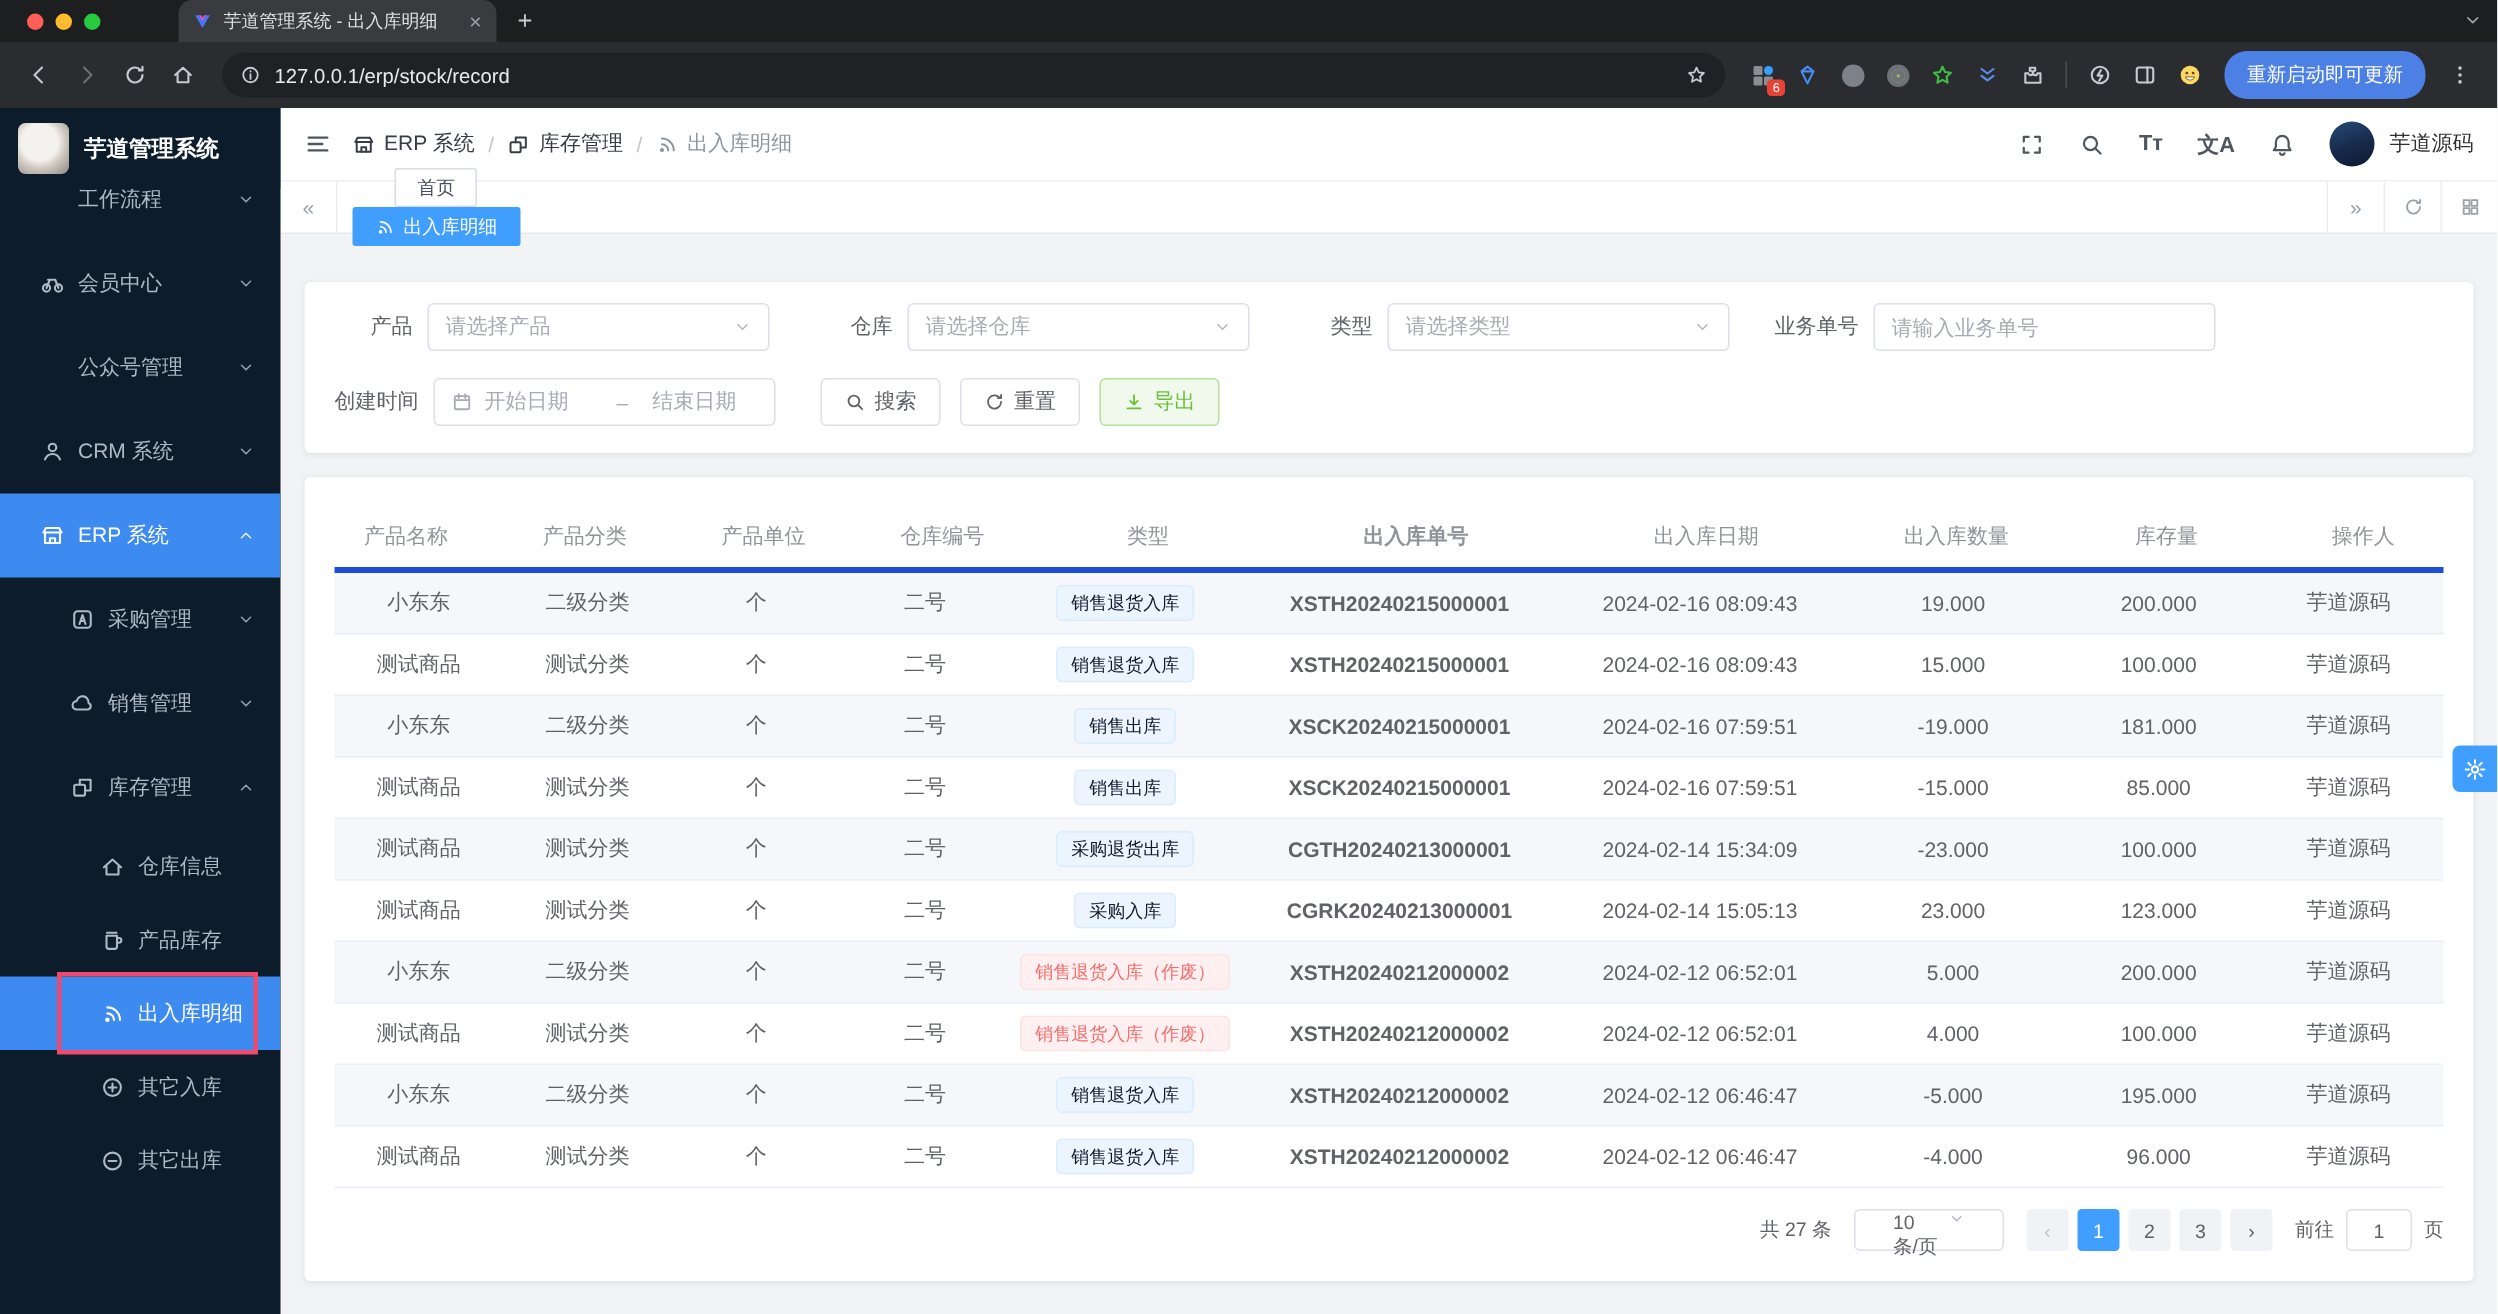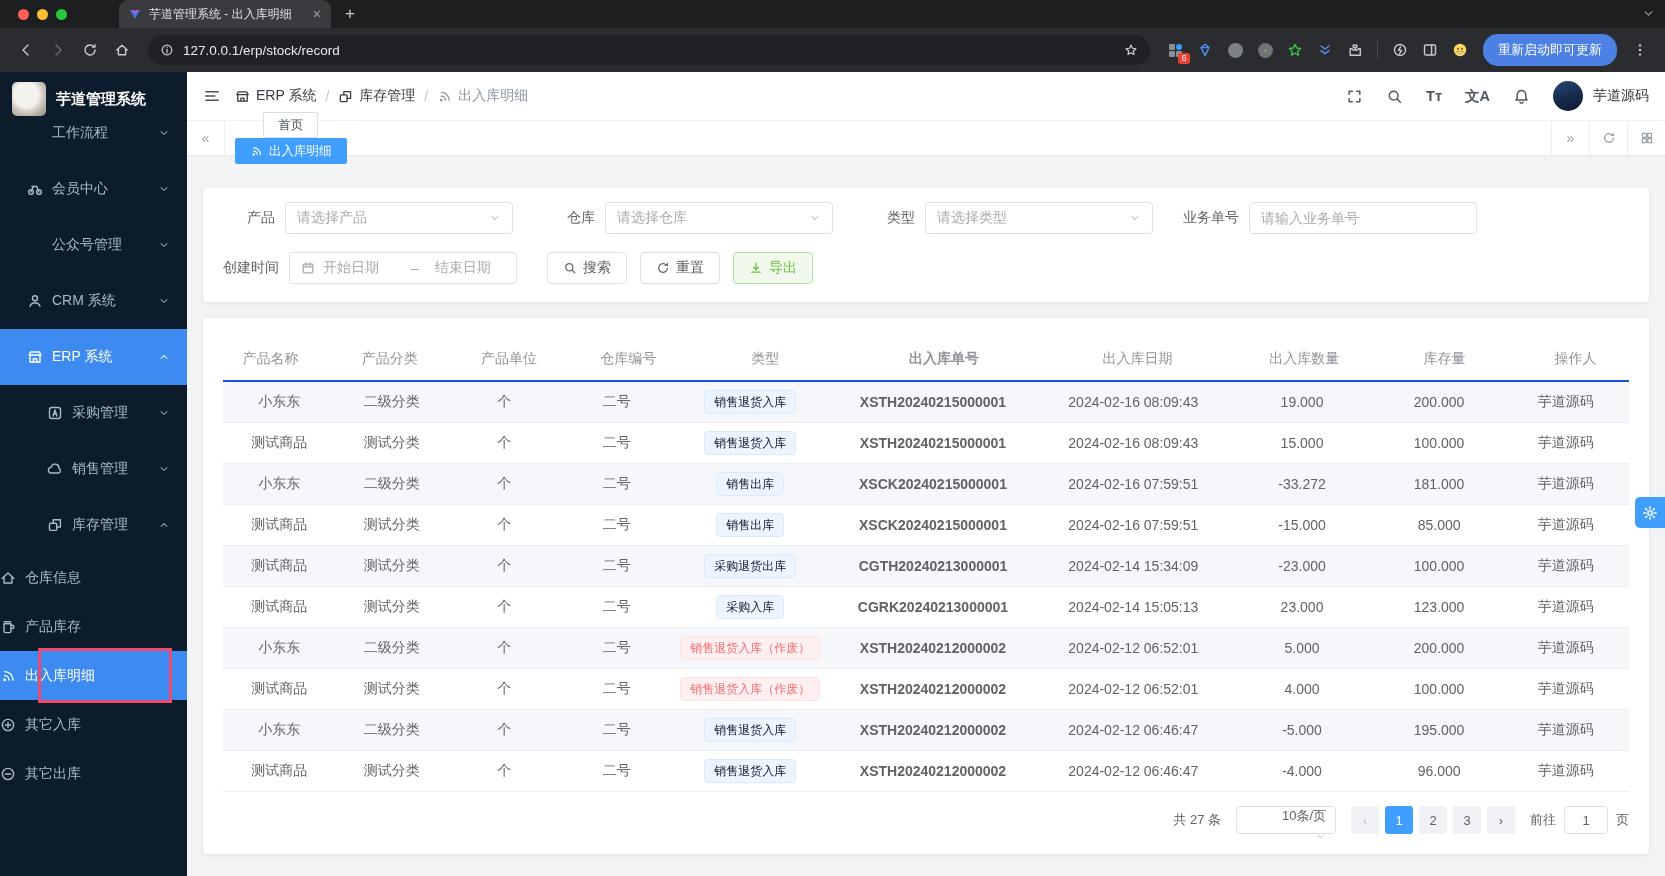--- a/index.html
+++ b/index.html
@@ -106,7 +106,7 @@
 
   
   .table-card { padding:20px 20px 20px; }
-  .t-head { display:flex; align-items:center; height:44px; border-bottom:2px solid #1d4ed8;
+  .t-head { display:flex; align-items:center; height:44px; border-bottom:4px solid #1d4ed8;
     font-size:14px; color:#909399; font-weight:500;gap:24px; }
   .t-row { display:flex; align-items:center; height:41px; border-bottom:1px solid #ebeef5;
     font-size:14px; color:#606266; }

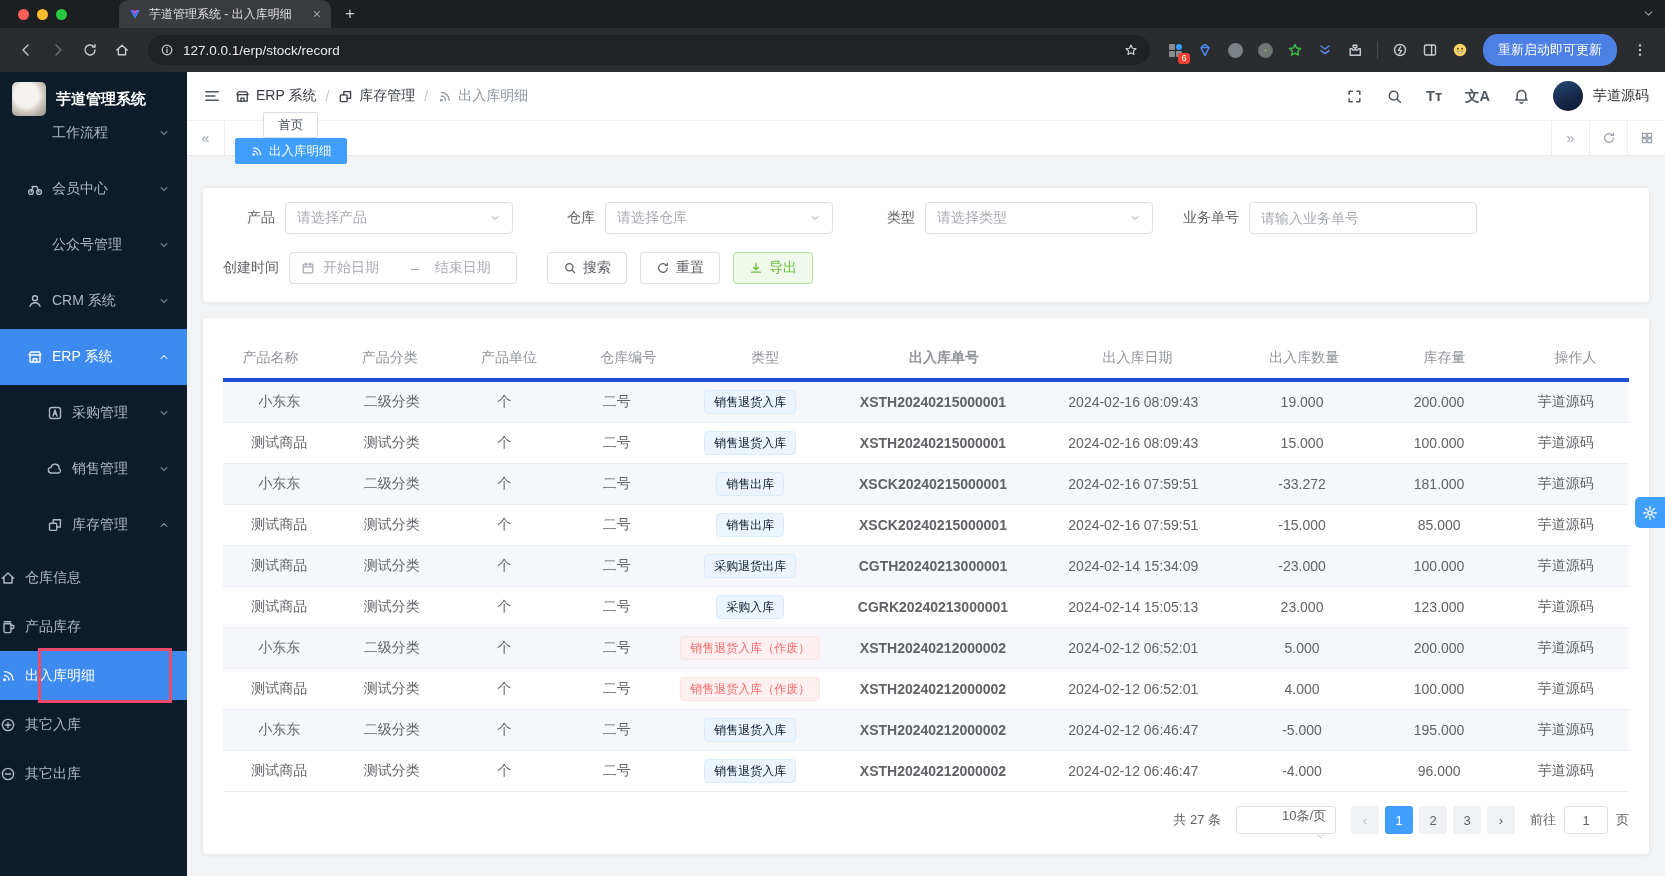--- a/index.html
+++ b/index.html
@@ -654,7 +654,7 @@
                 <div class="t-cell c4"><span class="type-badge blue">销售出库</span></div>
                 <div class="t-cell c5">XSCK20240215000001</div>
                 <div class="t-cell c6">2024-02-16 07:59:51</div>
-                <div class="t-cell c7">-33.272</div>
+                <div class="t-cell c7">-19.000</div>
                 <div class="t-cell c8">181.000</div>
                 <div class="t-cell c9">芋道源码</div>
               </div>

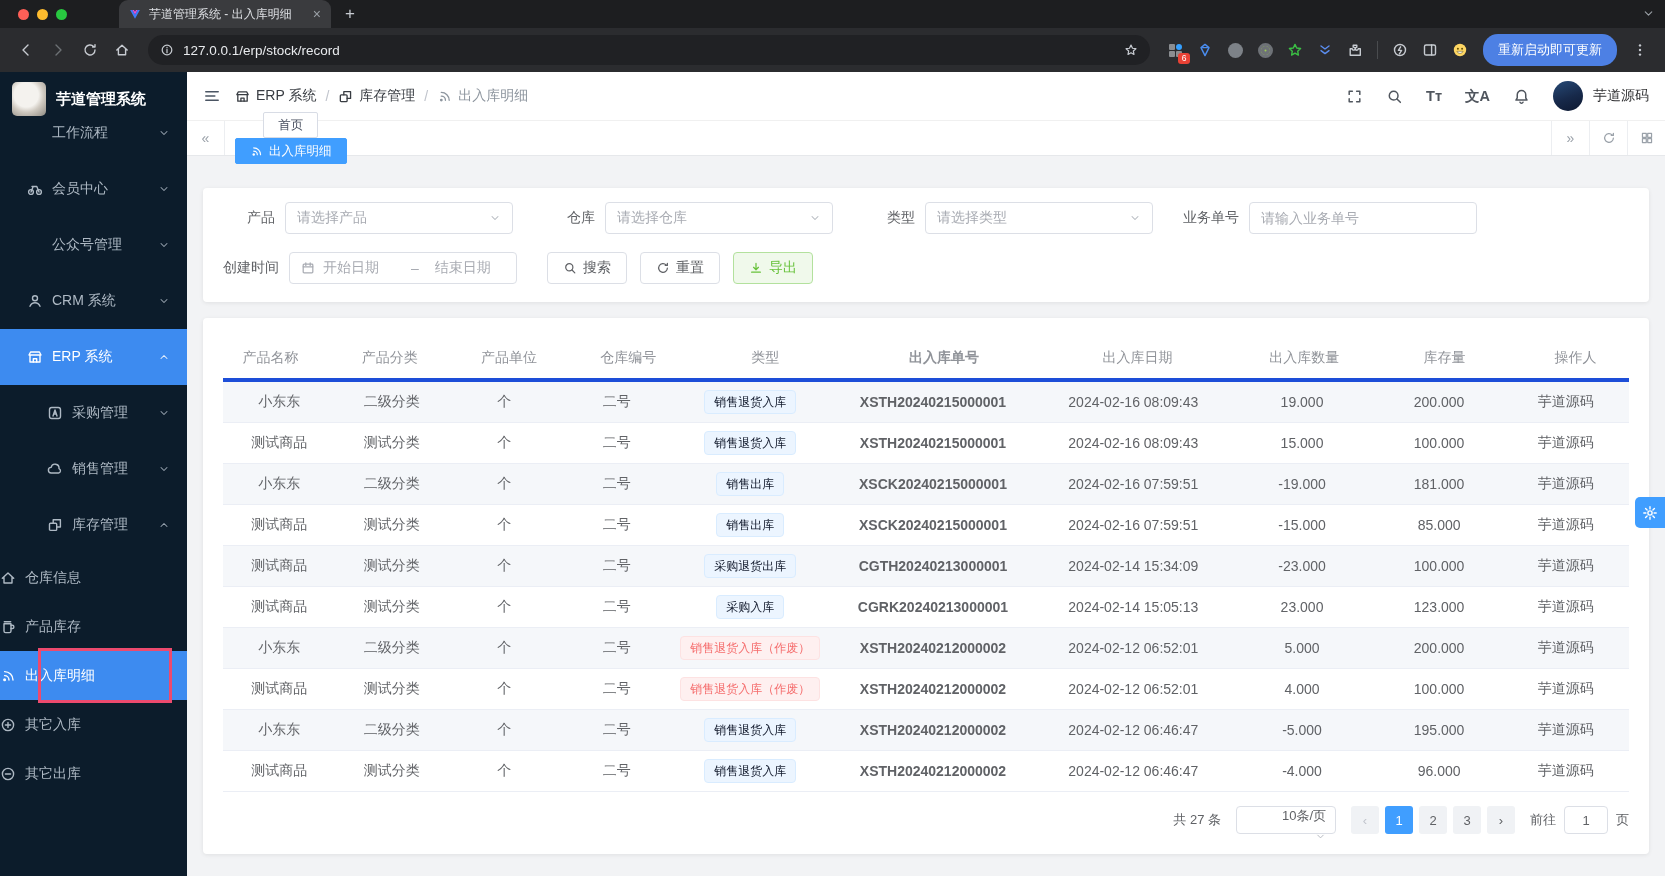--- a/index.html
+++ b/index.html
@@ -51,7 +51,7 @@
   .side-item .chev { font-size:12px; margin-right:17px; display:flex; opacity:.85; }
   .side-item.lvl1 { height:56px; padding-left:27px; }
   .side-item.lvl2 { height:56px; padding-left:47px; }
-  .side-item.lvl3 { height:49px; }
+  .side-item.lvl3 { height:49px; padding-left:67px; }
   .side-item.noicon { padding-left:52px; }
   .side-item.active { background:#3d8bf0; color:#fff; }
   .side-item.annotated::after { content:""; position:absolute; left:38px; right:15px; top:-3px; bottom:-3px;

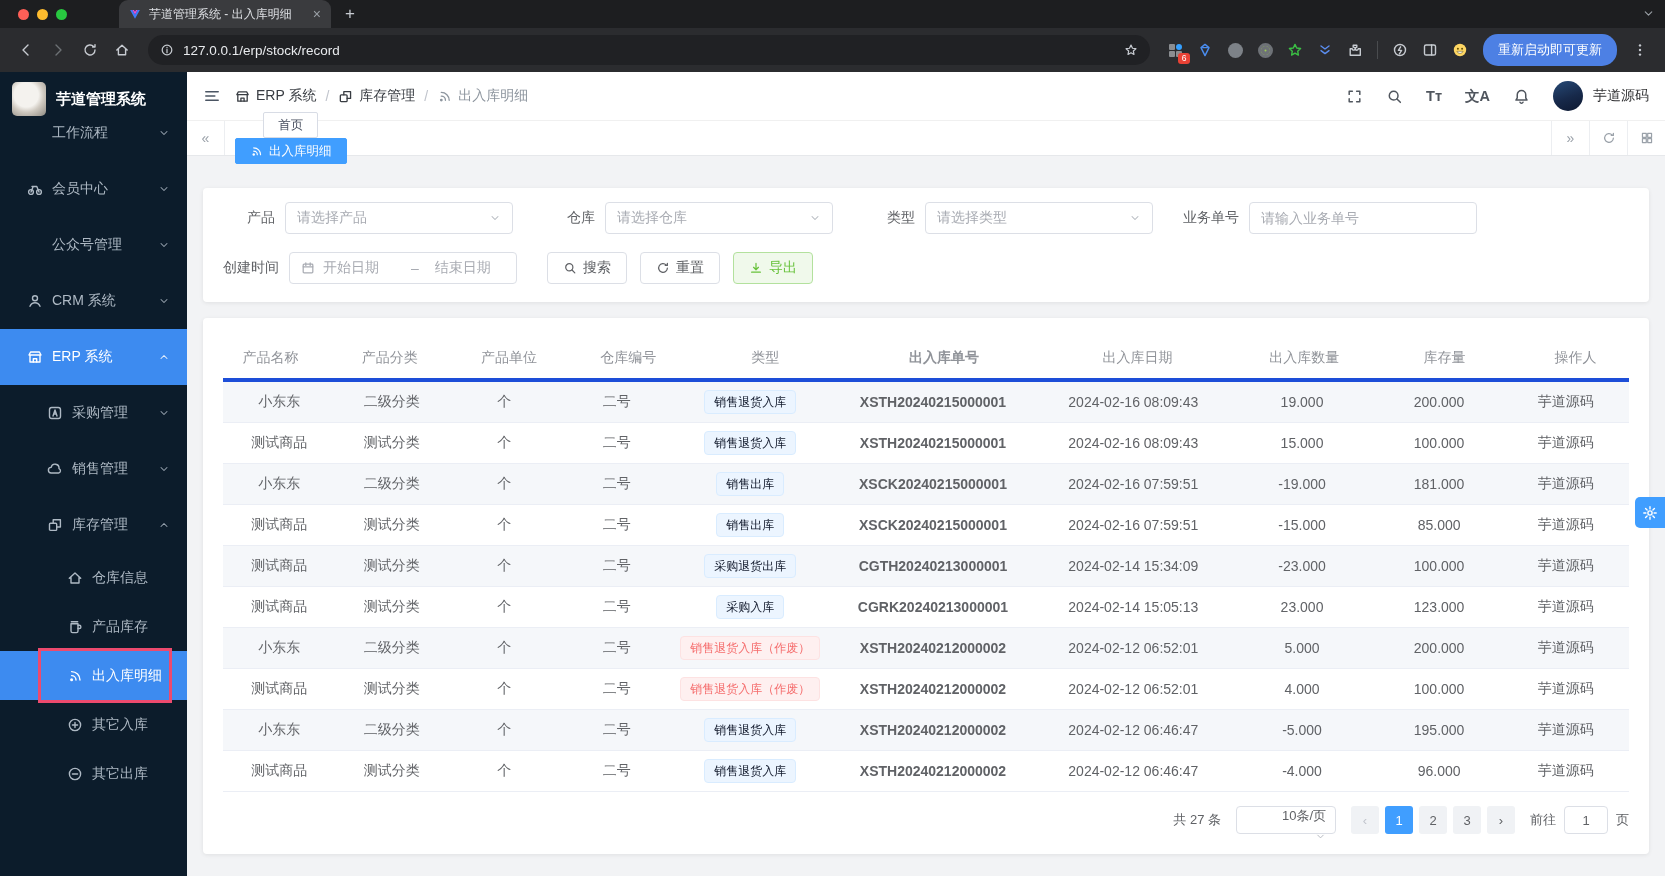--- a/index.html
+++ b/index.html
@@ -121,7 +121,7 @@
   .pager-row { display:flex; align-items:center; justify-content:flex-end; margin-top:14px; gap:15px;
     font-size:13px; color:#606266; }
   .size-select { width:100px; height:28px; border:1px solid #dcdfe6; border-radius:4px; display:flex;
-    align-items:flex-end; padding:0 9px; gap:6px; color:#606266;flex-direction:column; }
+    align-items:flex-start; padding:0 25px; gap:6px; color:#606266; }
   .size-select .ph { flex:1; } .size-select .caret { display:flex; font-size:11px; color:#b4b8bf; }
   .pager { display:flex; align-items:center; gap:6px; }
   .pg { min-width:28px; height:28px; border-radius:3px; background:#f0f2f5; display:flex; align-items:center;

